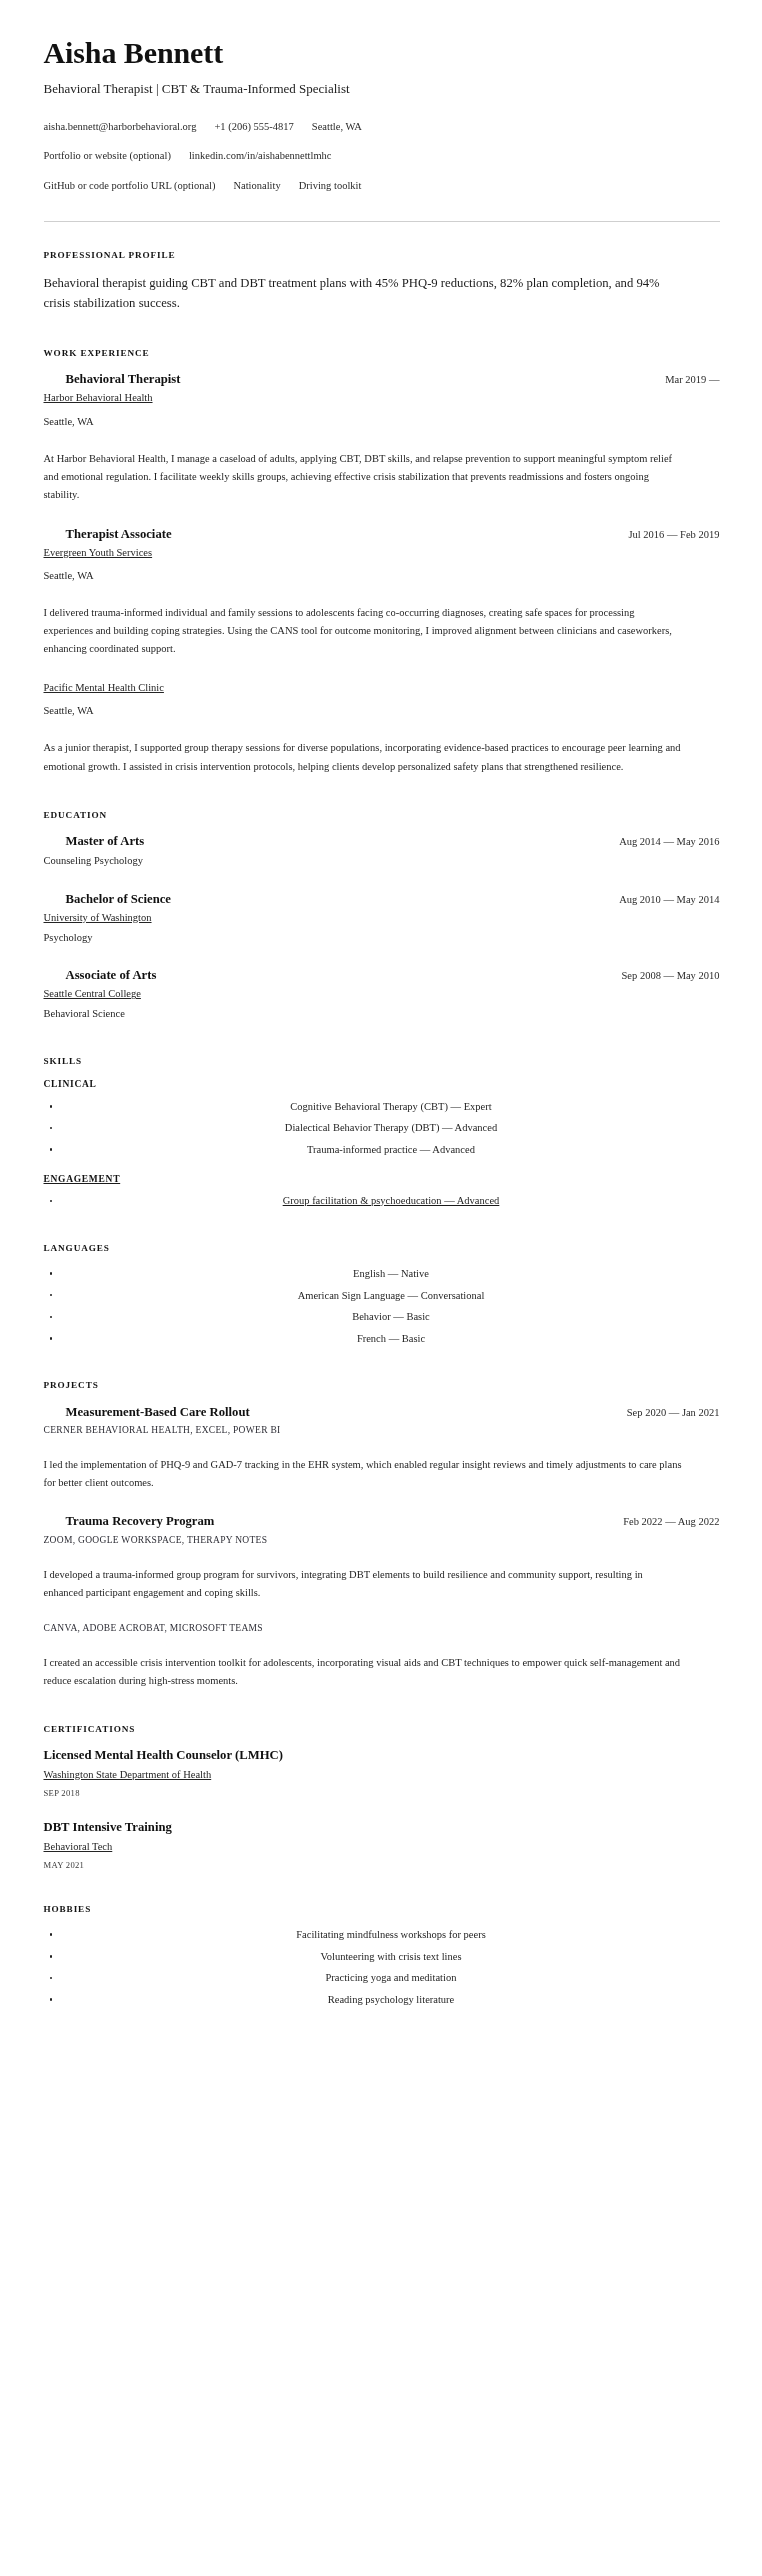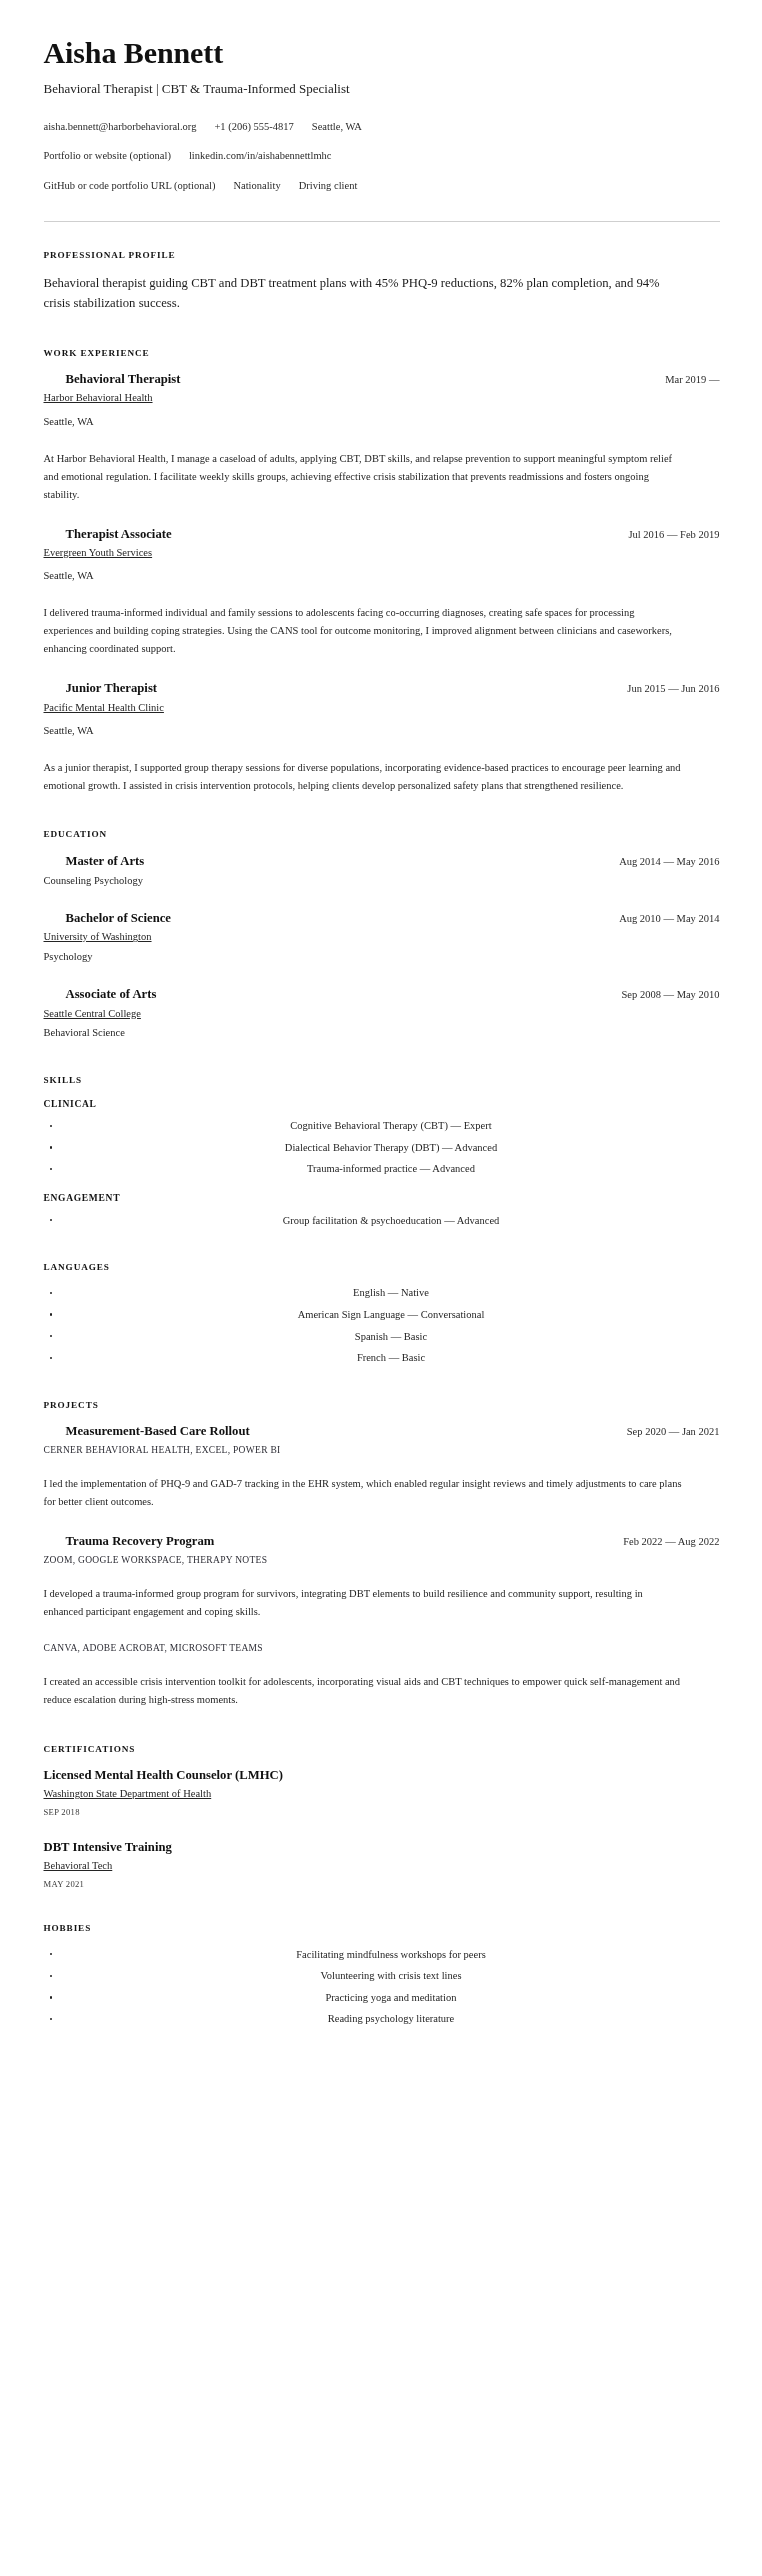--- a/index.html
+++ b/index.html
@@ -200,7 +200,7 @@
     </div>
 
     <div class="contact-row">
-      <span class="contact-item">GitHub or code portfolio URL (optional)</span><span class="contact-item">Nationality</span><span class="contact-item">Driving client</span>
+      <span class="contact-item">GitHub or code portfolio URL (optional)</span><span class="contact-item">Nationality</span><span class="contact-item">Driving toolkit</span>
     </div>
   </header>
 

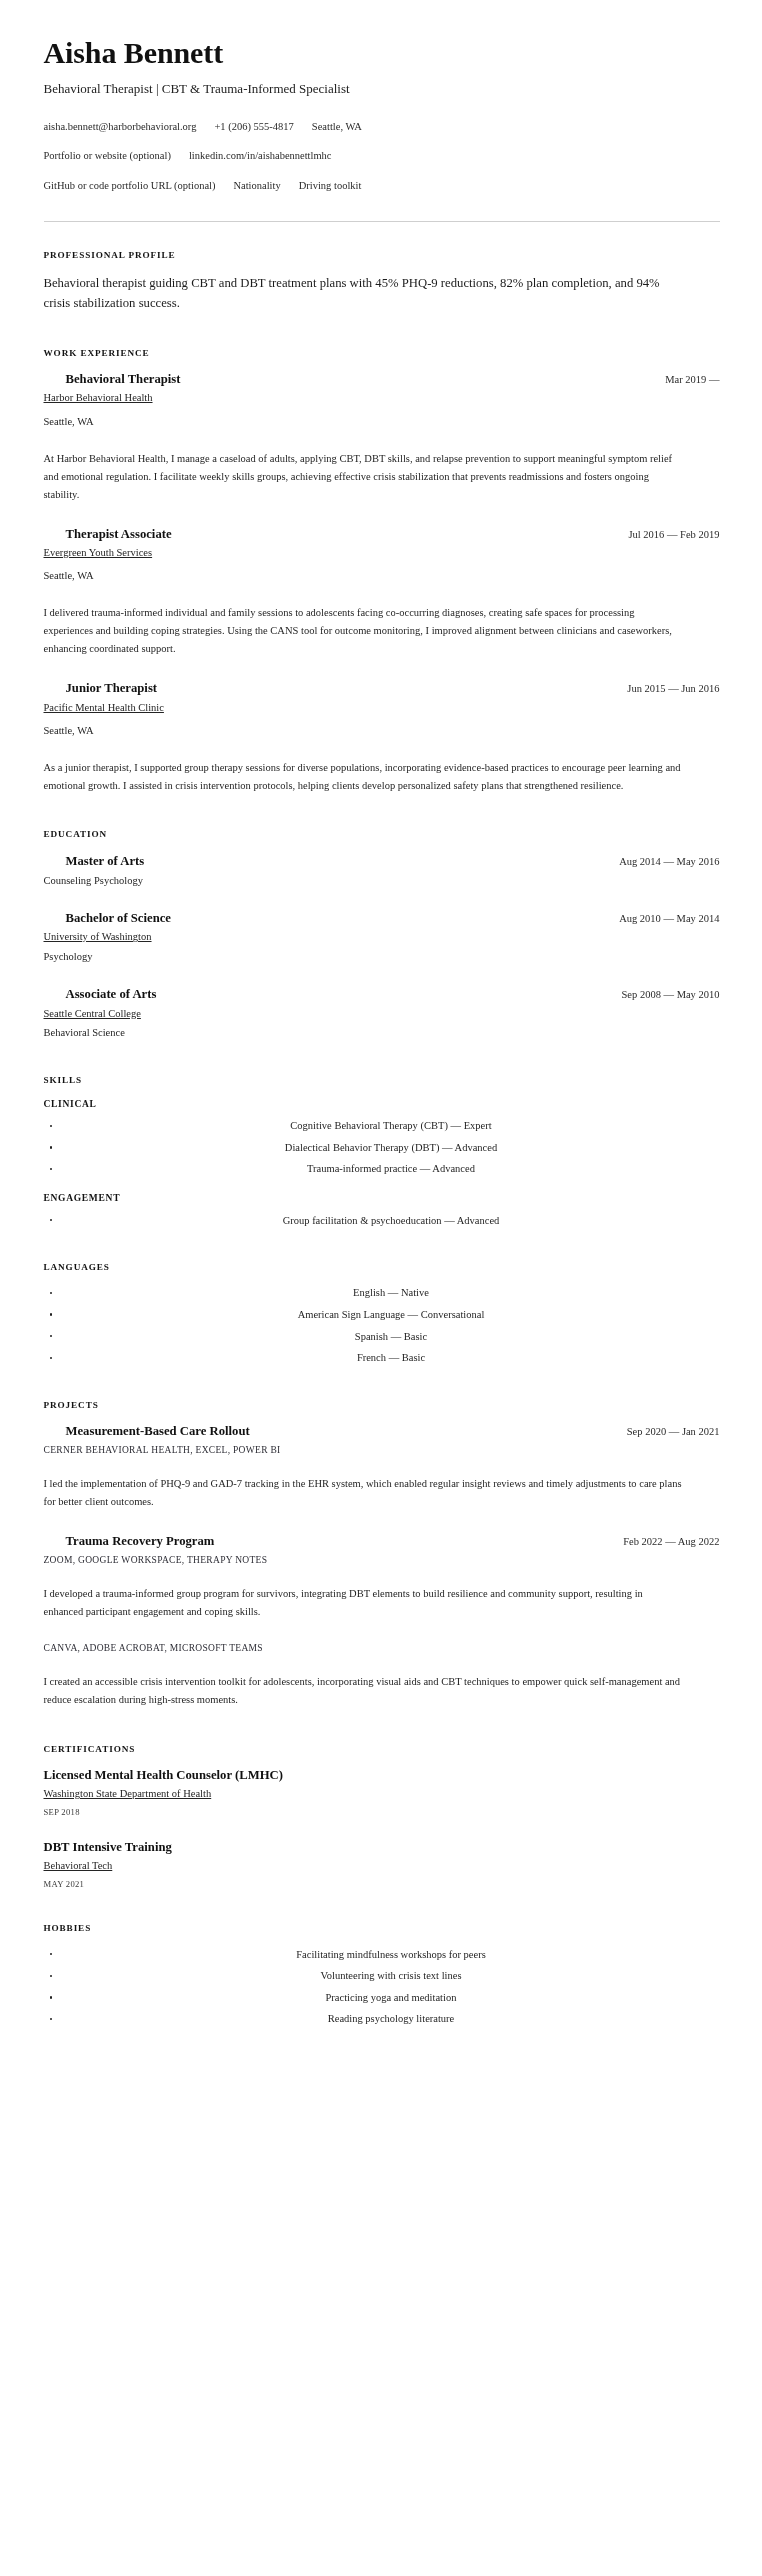--- a/index.html
+++ b/index.html
@@ -237,10 +237,6 @@
     </div>
 
     <div class="entry">
-      <div class="entry-head">
-        <div class="entry-role">Junior Therapist</div>
-        <div class="entry-dates">Jun 2015 — Jun 2016</div>
-      </div>
       <div class="entry-org">Pacific Mental Health Clinic</div>
       <div class="entry-loc">Seattle, WA</div>
       <p class="entry-desc">As a junior therapist, I supported group therapy sessions for diverse populations, incorporating evidence-based practices to encourage peer learning and emotional growth. I assisted in crisis intervention protocols, helping clients develop personalized safety plans that strengthened resilience.</p>

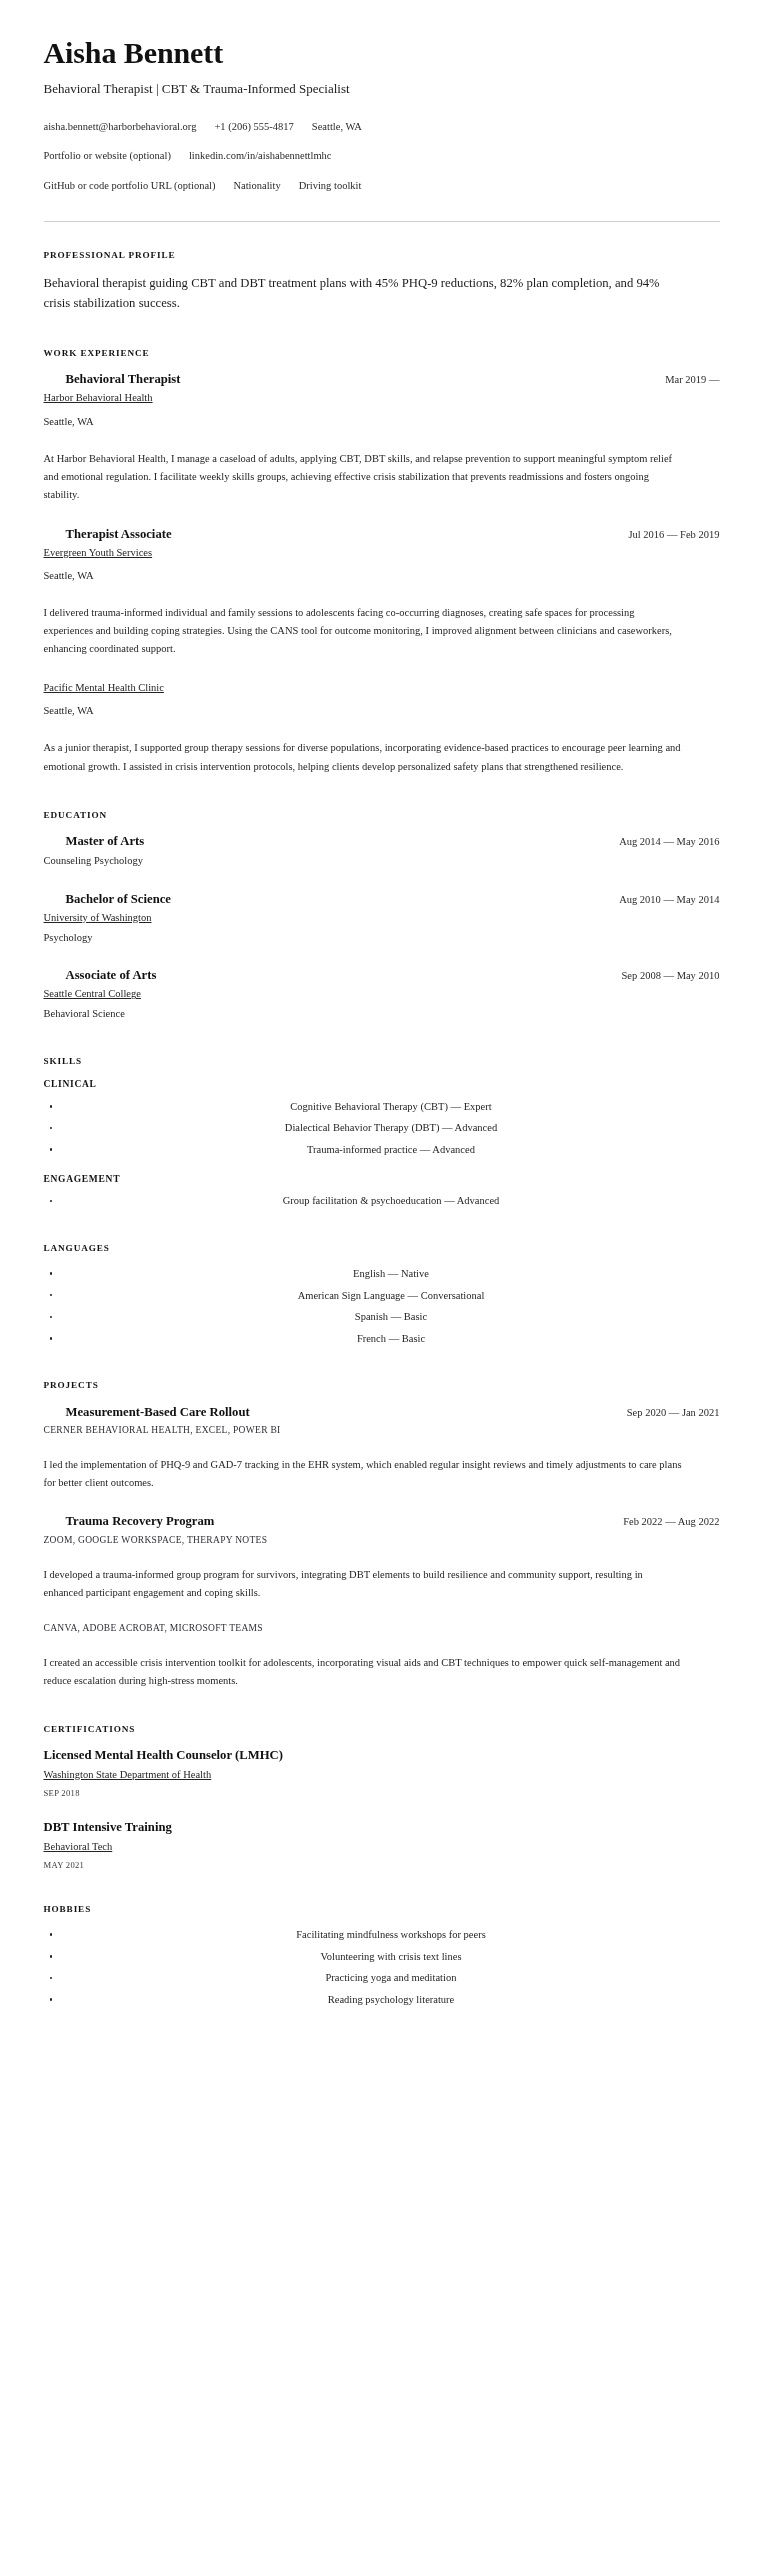--- a/index.html
+++ b/index.html
@@ -178,7 +178,7 @@
   }
 
   .skill-group { margin-bottom: 16.5px; }
-  .skill-group:last-child { margin-bottom: 0; }
+  .skill-group:last-child { margin-bottom: 0; text-decoration: underline; }
 
   .spacer-lg { height: 12.7px; }
 </style>

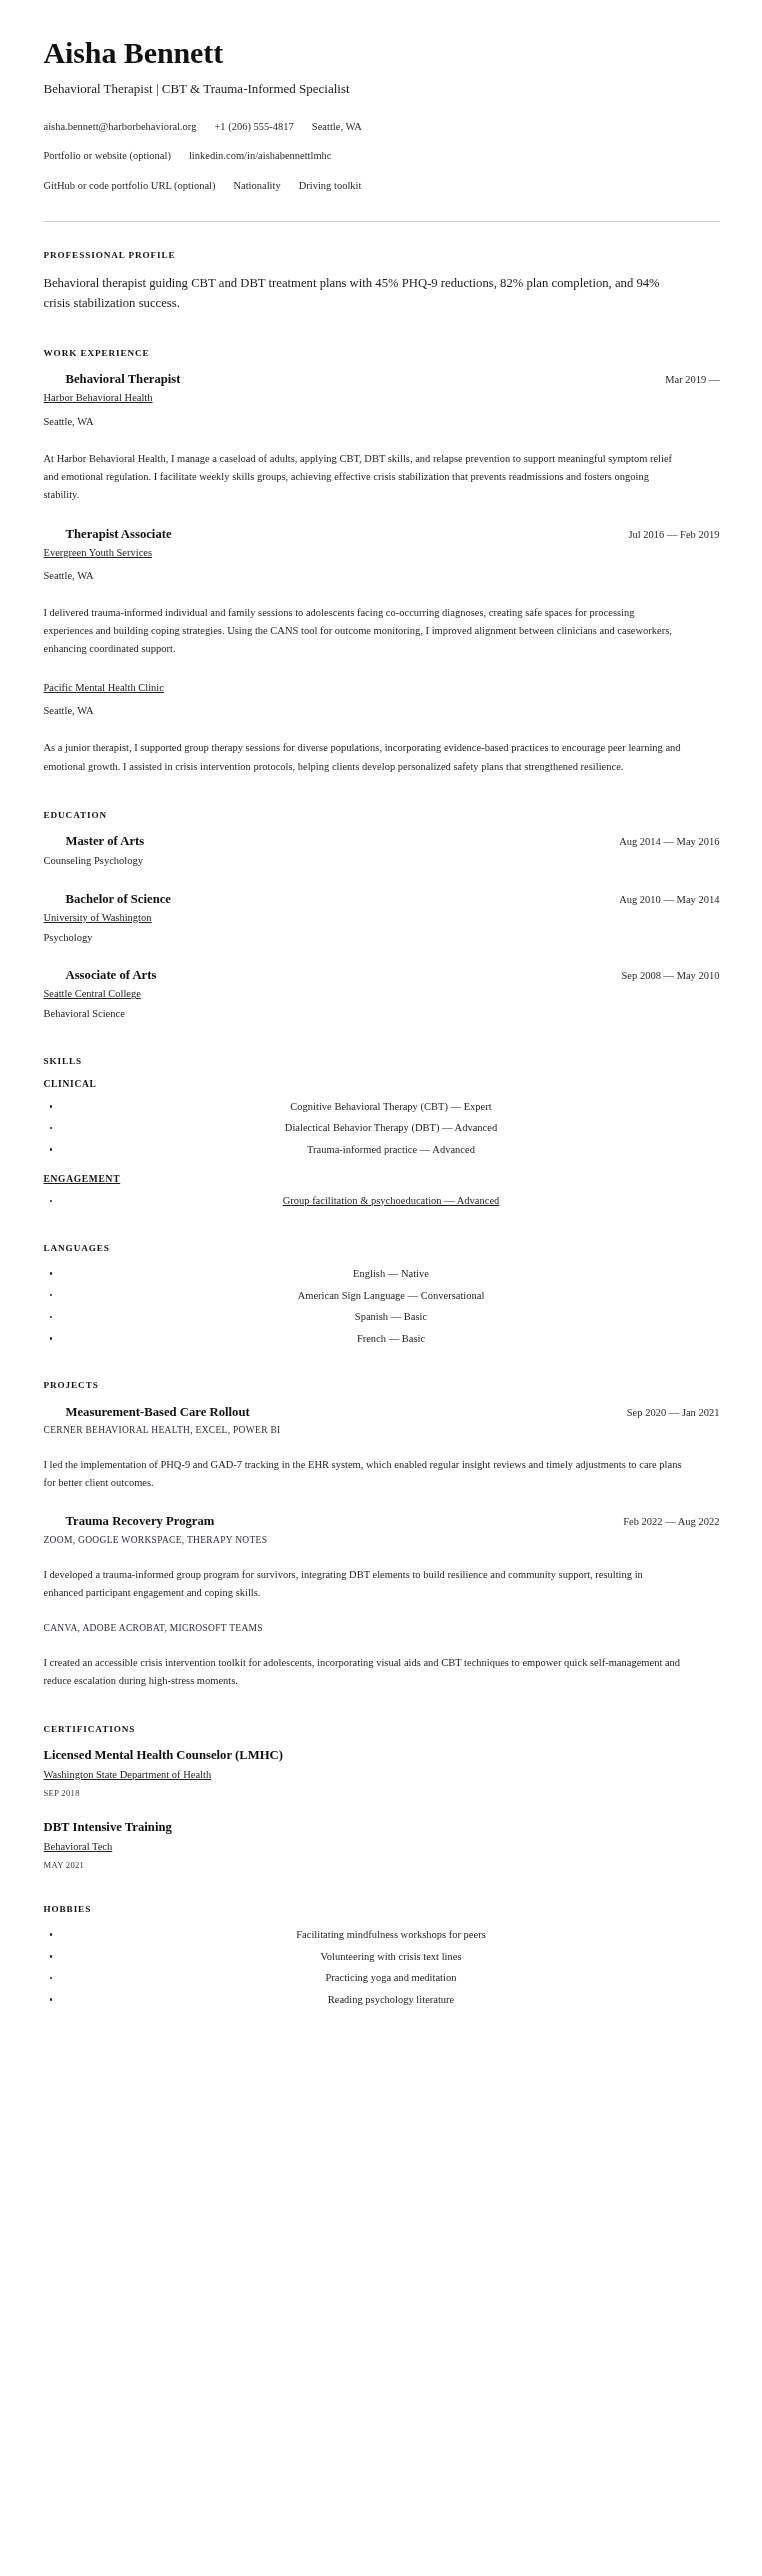--- a/index.html
+++ b/index.html
@@ -304,7 +304,7 @@
     <ul class="bullets">
       <li>English — Native</li>
       <li>American Sign Language — Conversational</li>
-      <li>Spanish — Basic</li>
+      <li>Behavior — Basic</li>
       <li>French — Basic</li>
     </ul>
   </section>

